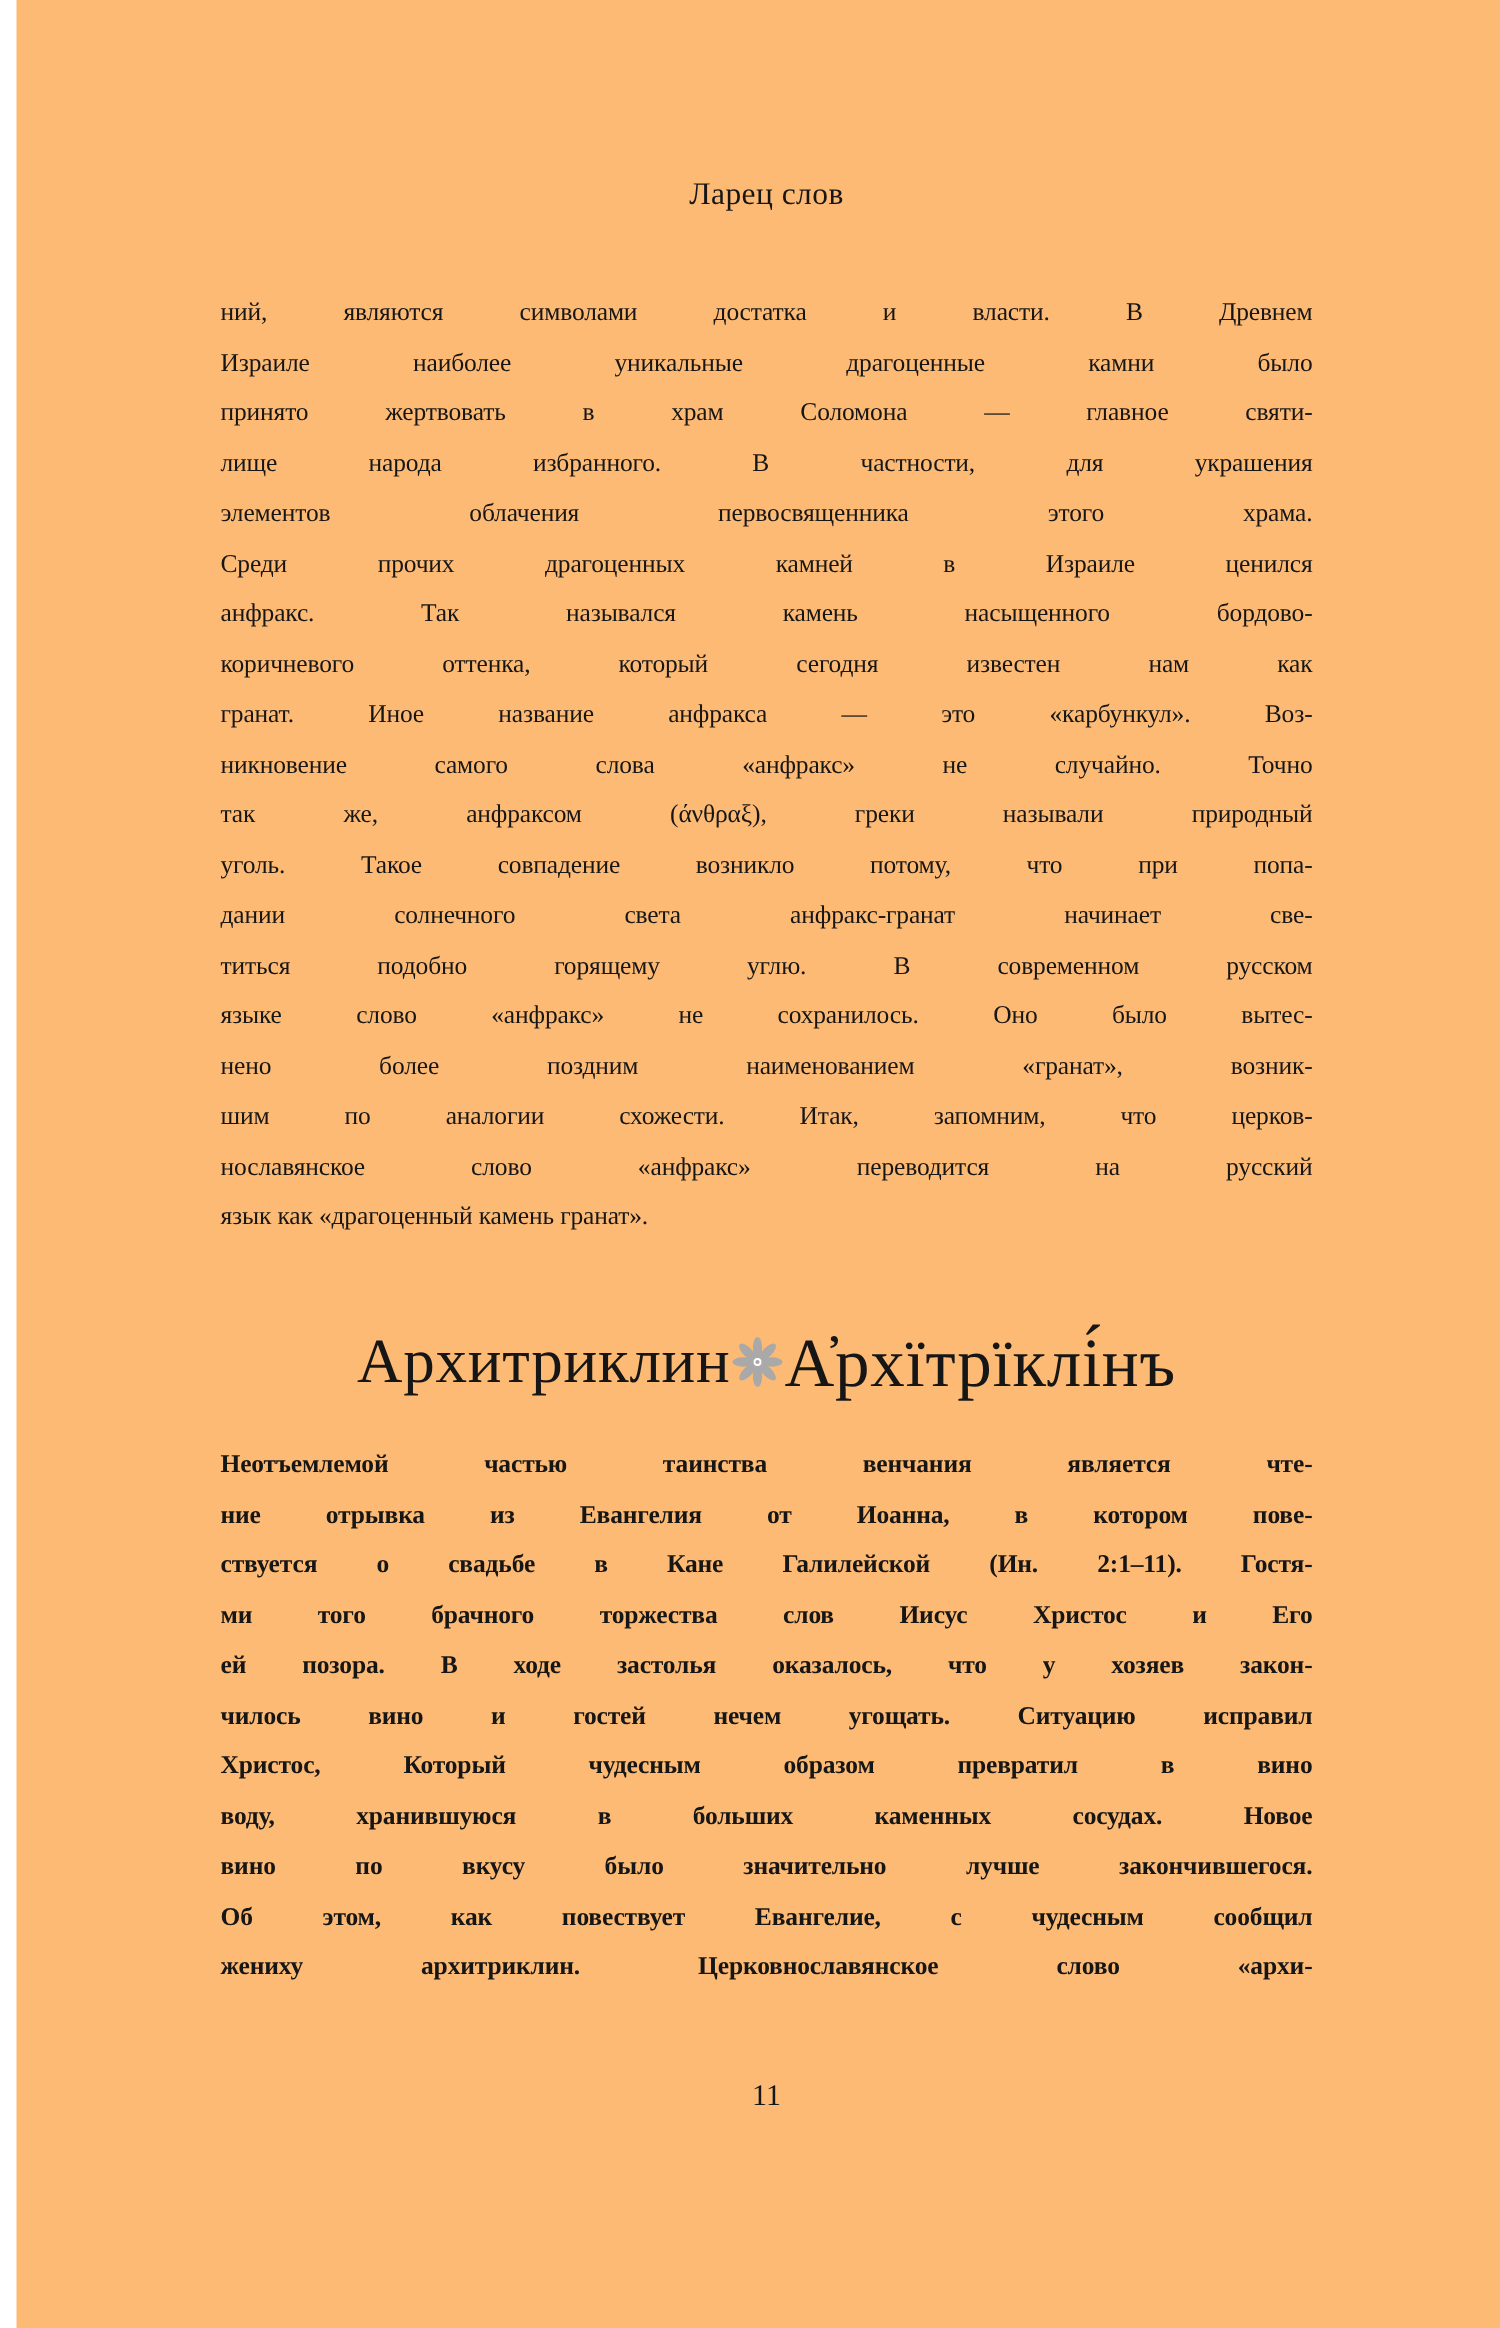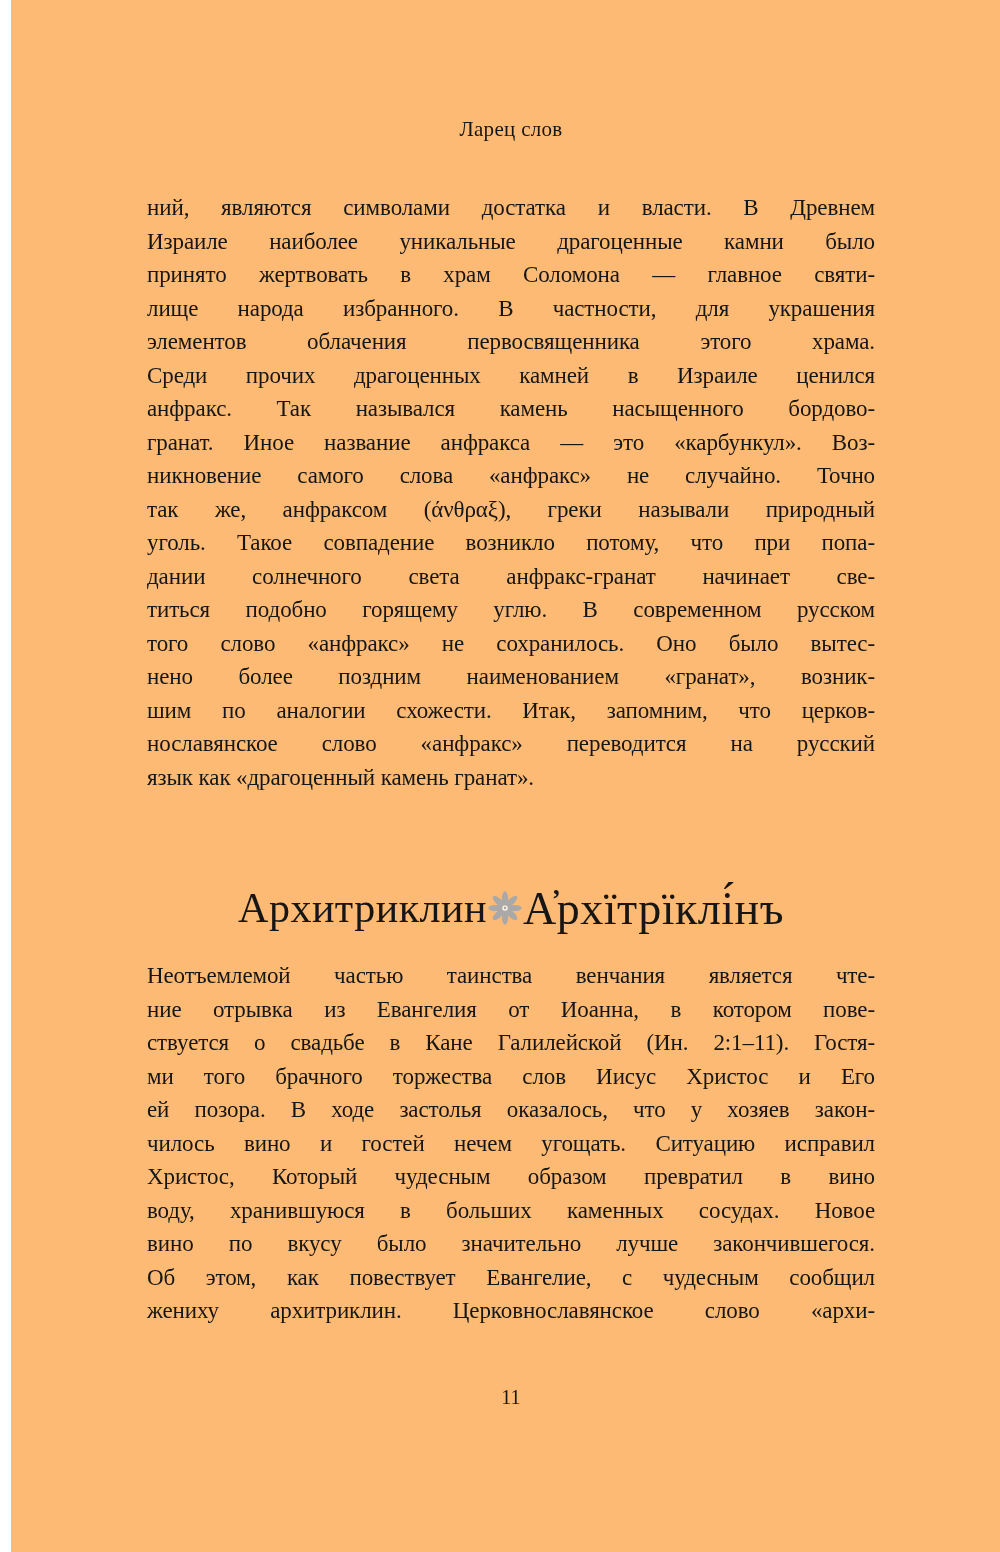--- a/index.html
+++ b/index.html
@@ -34,7 +34,7 @@
   .para-continued { top: 191px; }
   .para-entry { top: 959px; }
   .line {
-    font-size: 23px;
+    font-size: 17px;
     line-height: 33.5px;
     text-align: justify;
     text-align-last: justify;

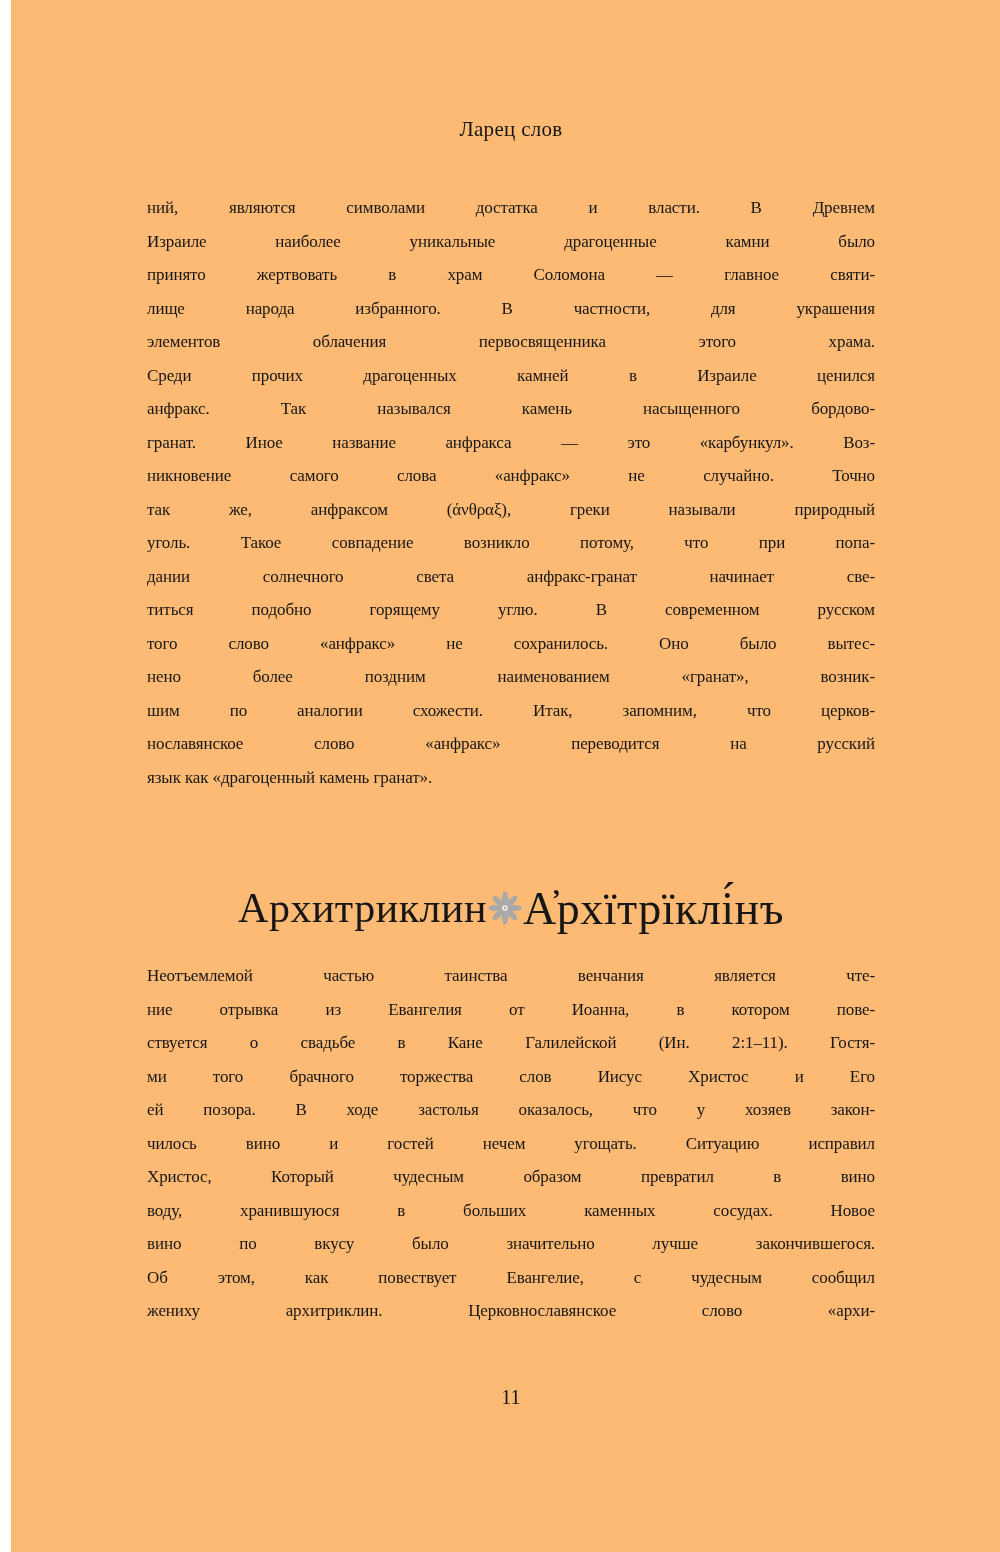--- a/index.html
+++ b/index.html
@@ -92,6 +92,7 @@
     <div class="line">элементов облачения первосвященника этого храма.</div>
     <div class="line">Среди прочих драгоценных камней в Израиле ценился</div>
     <div class="line">анфракс. Так назывался камень насыщенного бордово-</div>
+    <div class="line">коричневого оттенка, который сегодня известен нам как</div>
     <div class="line">гранат. Иное название анфракса — это «карбункул». Воз-</div>
     <div class="line">никновение самого слова «анфракс» не случайно. Точно</div>
     <div class="line">так же, анфраксом (άνθραξ), греки называли природный</div>

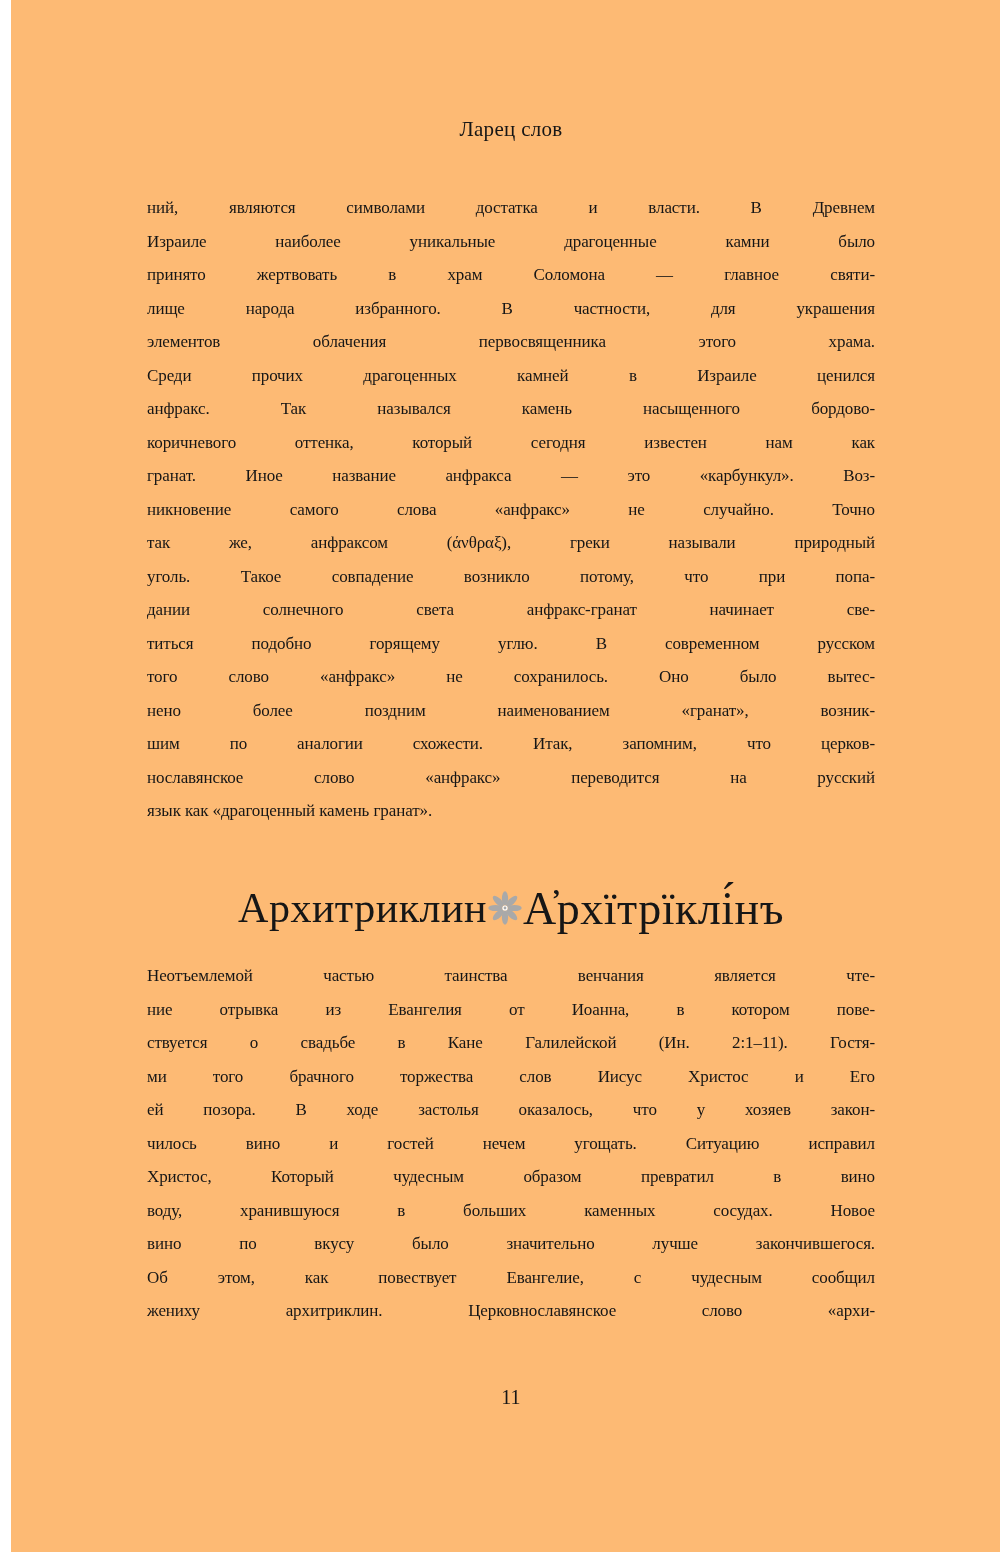--- a/index.html
+++ b/index.html
@@ -99,7 +99,7 @@
     <div class="line">уголь. Такое совпадение возникло потому, что при попа-</div>
     <div class="line">дании солнечного света анфракс-гранат начинает све-</div>
     <div class="line">титься подобно горящему углю. В современном русском</div>
-    <div class="line">того слово «анфракс» не сохранилось. Оно было вытес-</div>
+    <div class="line">языке слово «анфракс» не сохранилось. Оно было вытес-</div>
     <div class="line">нено более поздним наименованием «гранат», возник-</div>
     <div class="line">шим по аналогии схожести. Итак, запомним, что церков-</div>
     <div class="line">нославянское слово «анфракс» переводится на русский</div>

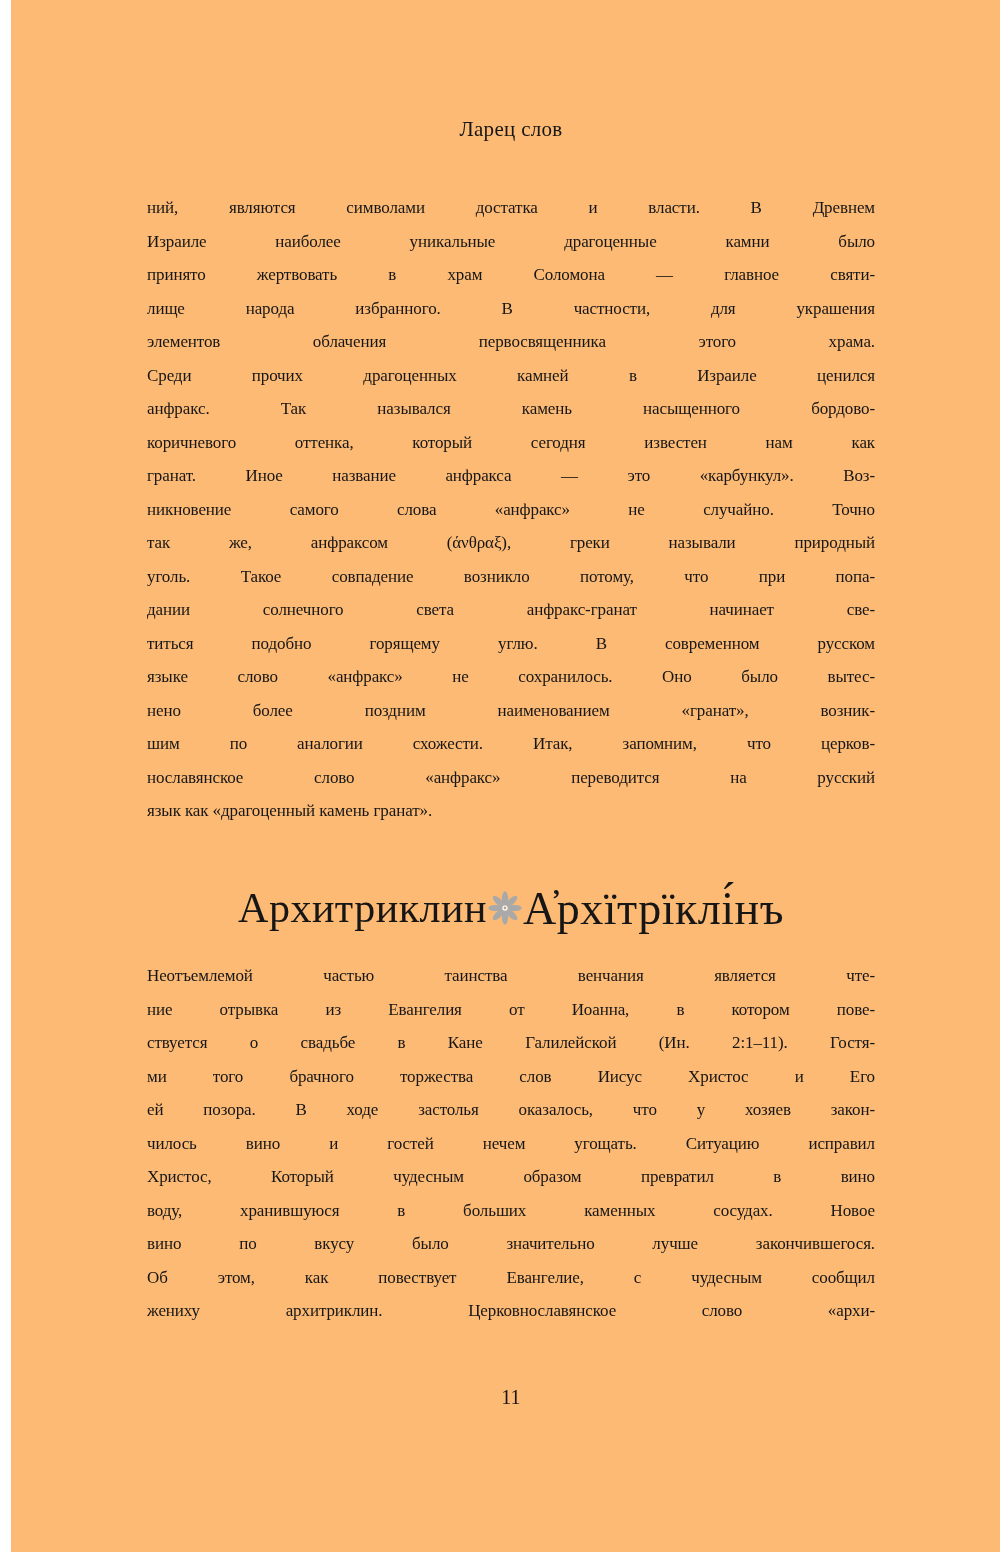--- a/index.html
+++ b/index.html
@@ -32,7 +32,7 @@
     width: 728px;
   }
   .para-continued { top: 191px; }
-  .para-entry { top: 959px; }
+  .para-entry { top: 959px; font-weight: bold; }
   .line {
     font-size: 17px;
     line-height: 33.5px;

